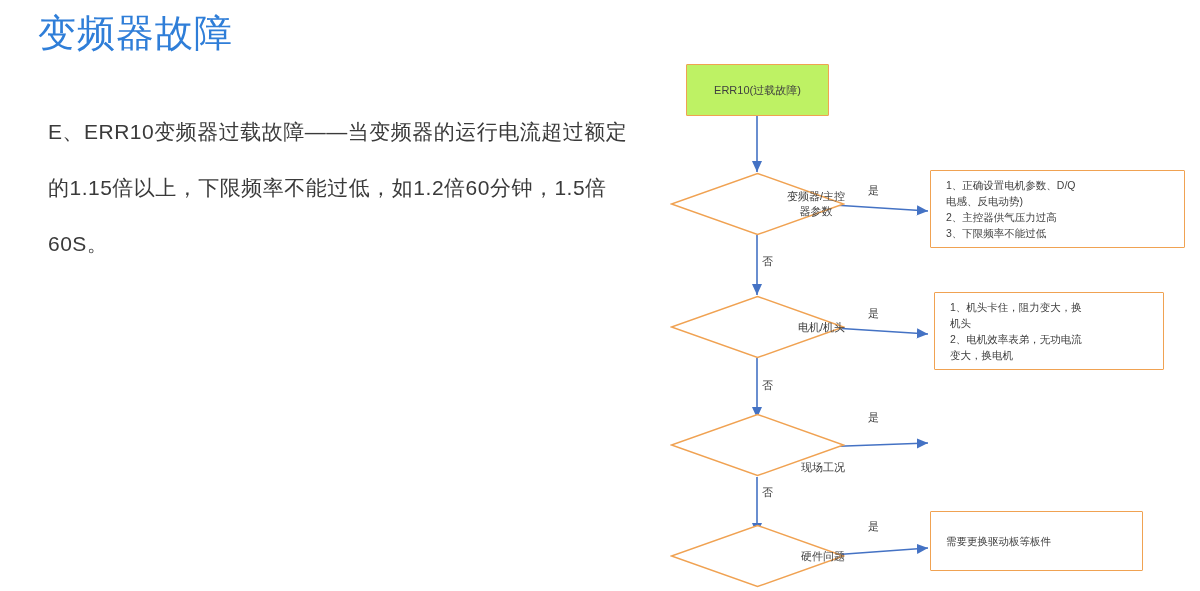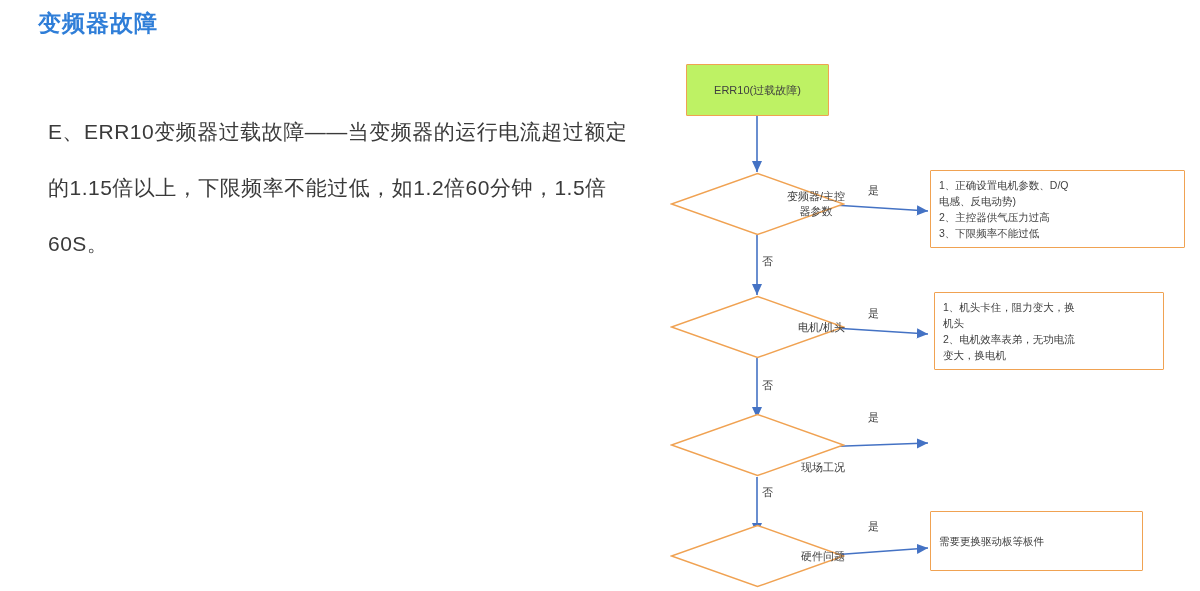--- a/index.html
+++ b/index.html
@@ -31,8 +31,8 @@
     position: absolute;
     left: 38px;
     top: 8px;
-    font-size: 23px;
-    font-weight: bold;
+    font-size: 38px;
+    font-weight: normal;
     color: #2f7ed8;
     letter-spacing: 1px;
     white-space: nowrap;

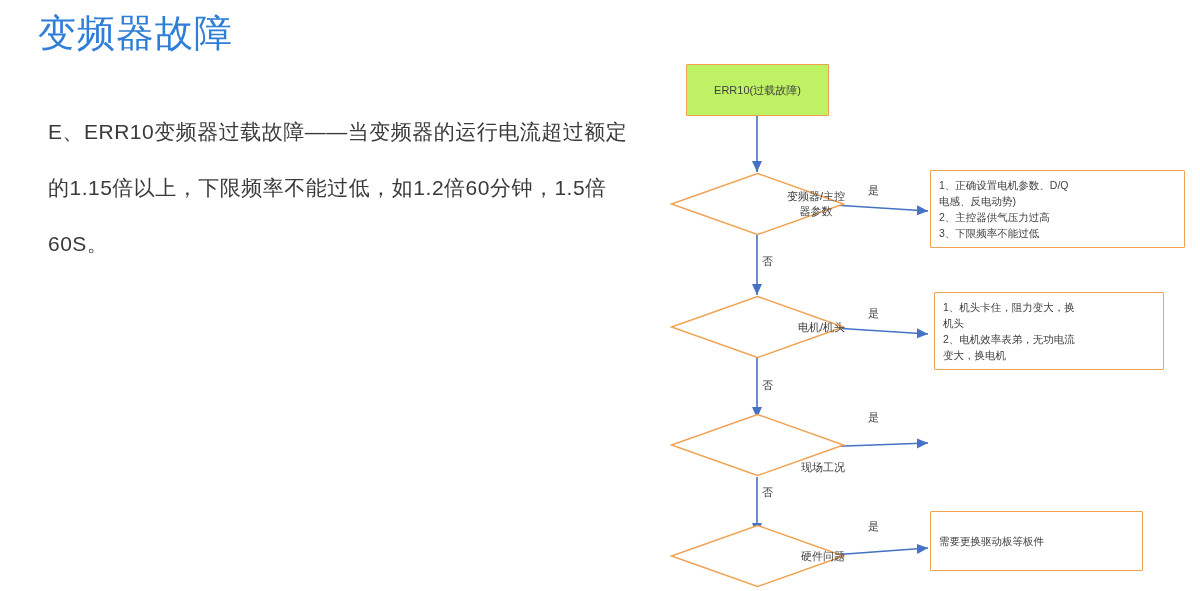--- a/index.html
+++ b/index.html
@@ -83,7 +83,7 @@
     background: #ffffff;
     text-align: right;
     justify-content: flex-start;
-    padding: 6px 8px;
+    padding: 6px 15px;
     font-size: 10.5px;
     line-height: 16px;
   }

